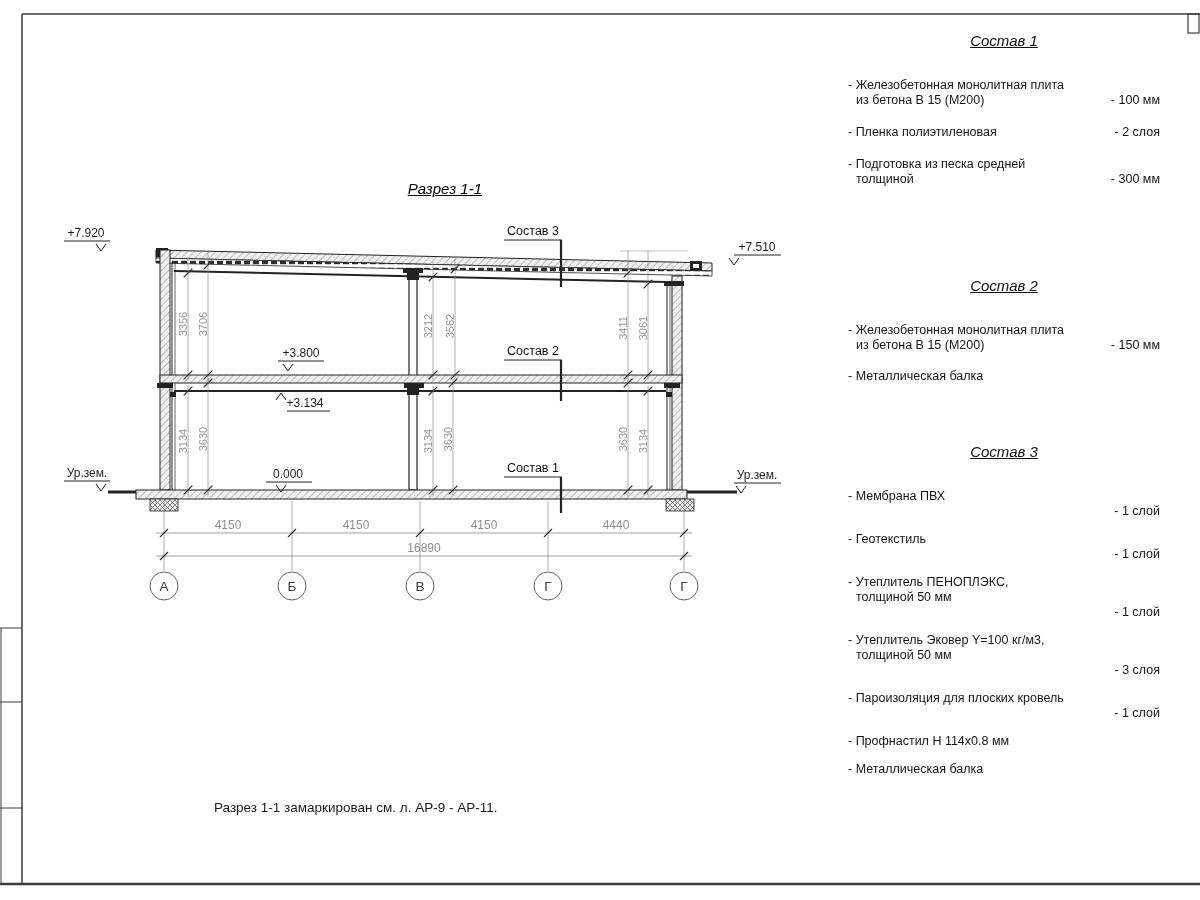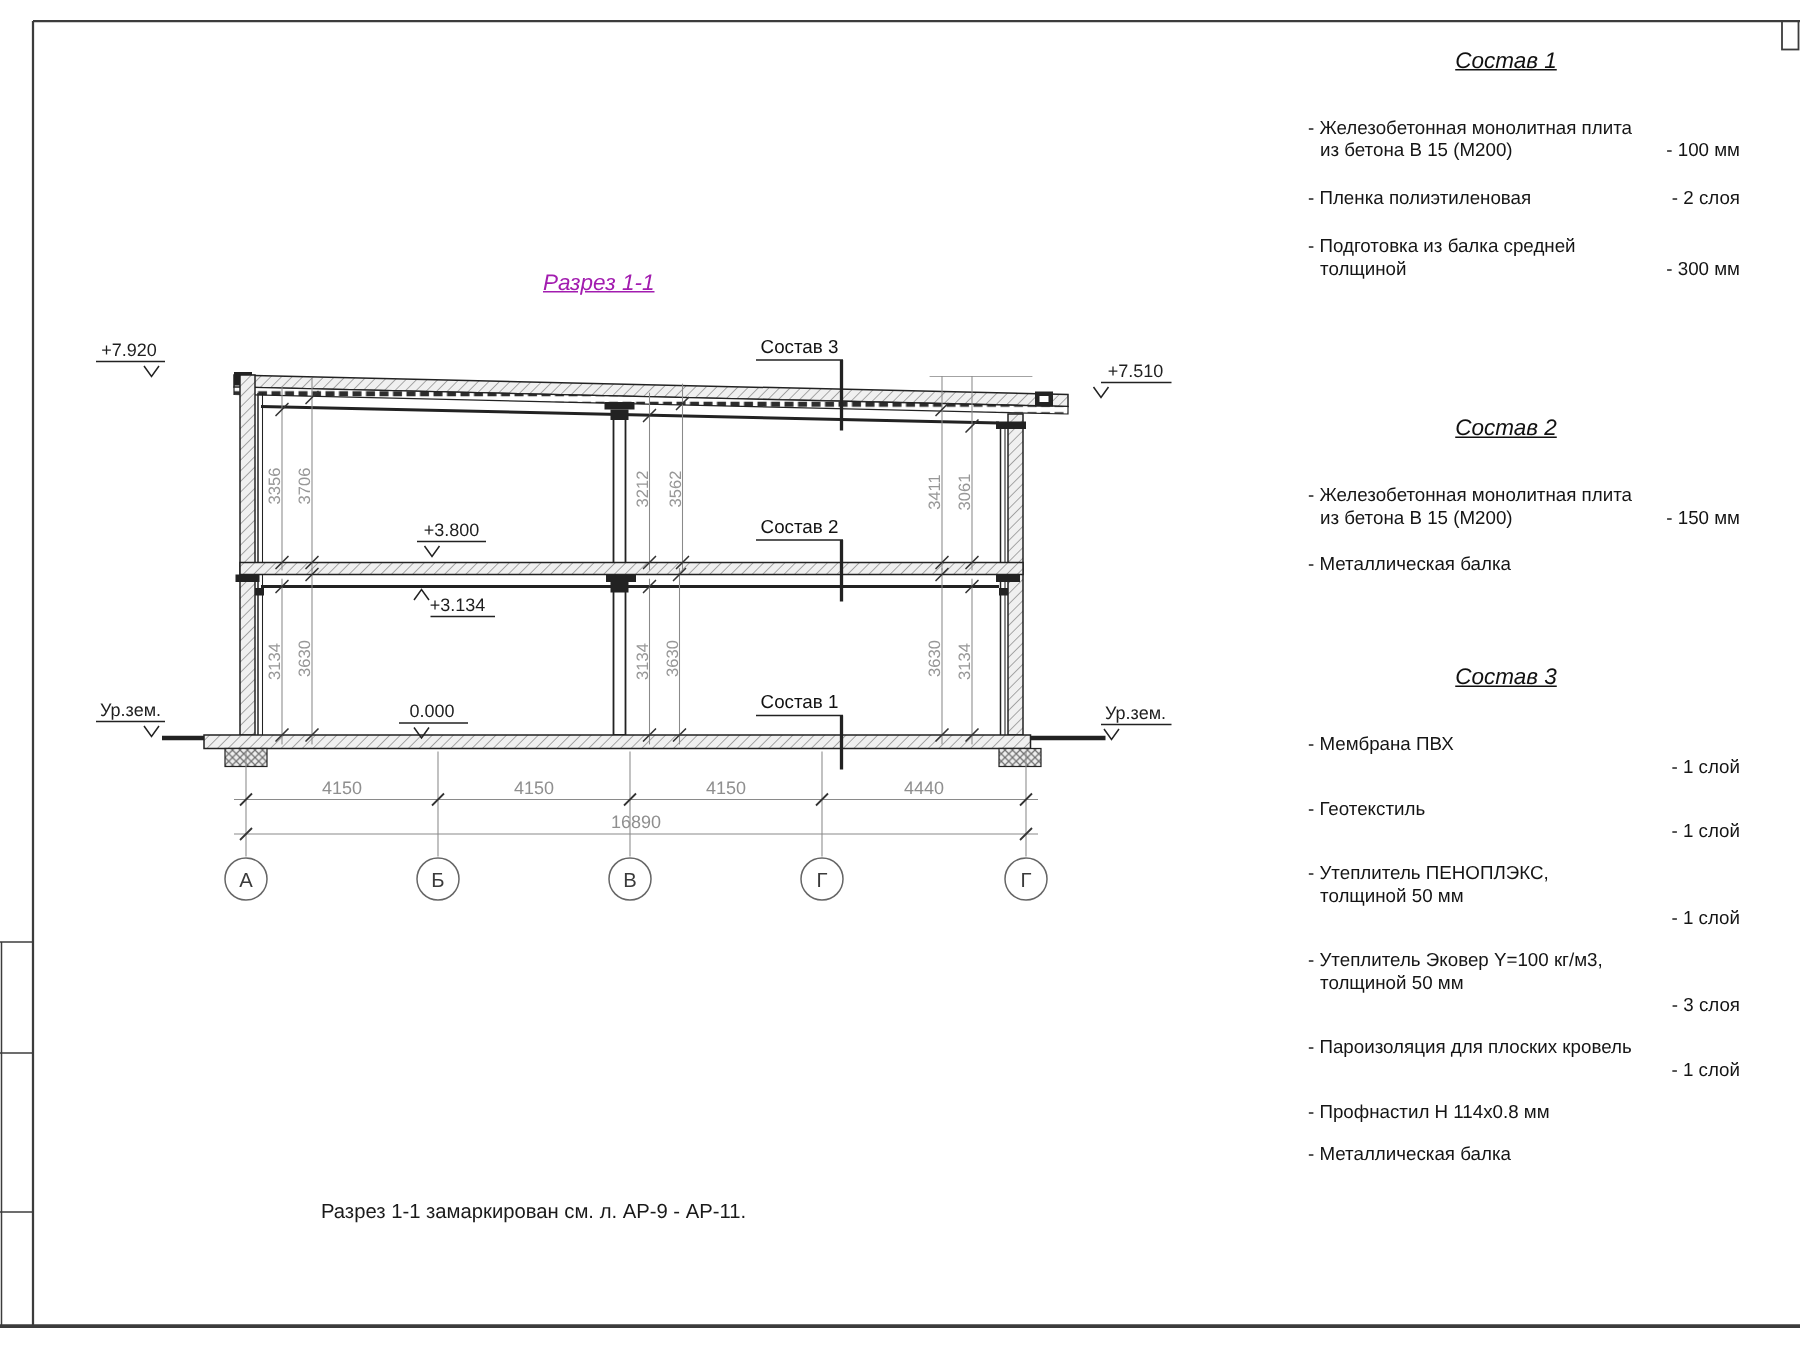--- a/index.html
+++ b/index.html
@@ -23,7 +23,7 @@
     text-align:center;font-style:italic;font-size:15px;color:#111;
     text-decoration:underline;line-height:18px;margin-bottom:28px;
   }
-  .item{display:flex;font-size:12.5px;line-height:15px;color:#151515;margin-left:24px;}
+  .item{display:flex;font-size:12.5px;line-height:15px;color:#151515;}
   .comp-1 .item{margin-bottom:17px;}
   .comp-2 .item{margin-bottom:16px;}
   .comp-3 .item{margin-bottom:13px;flex-direction:column;}

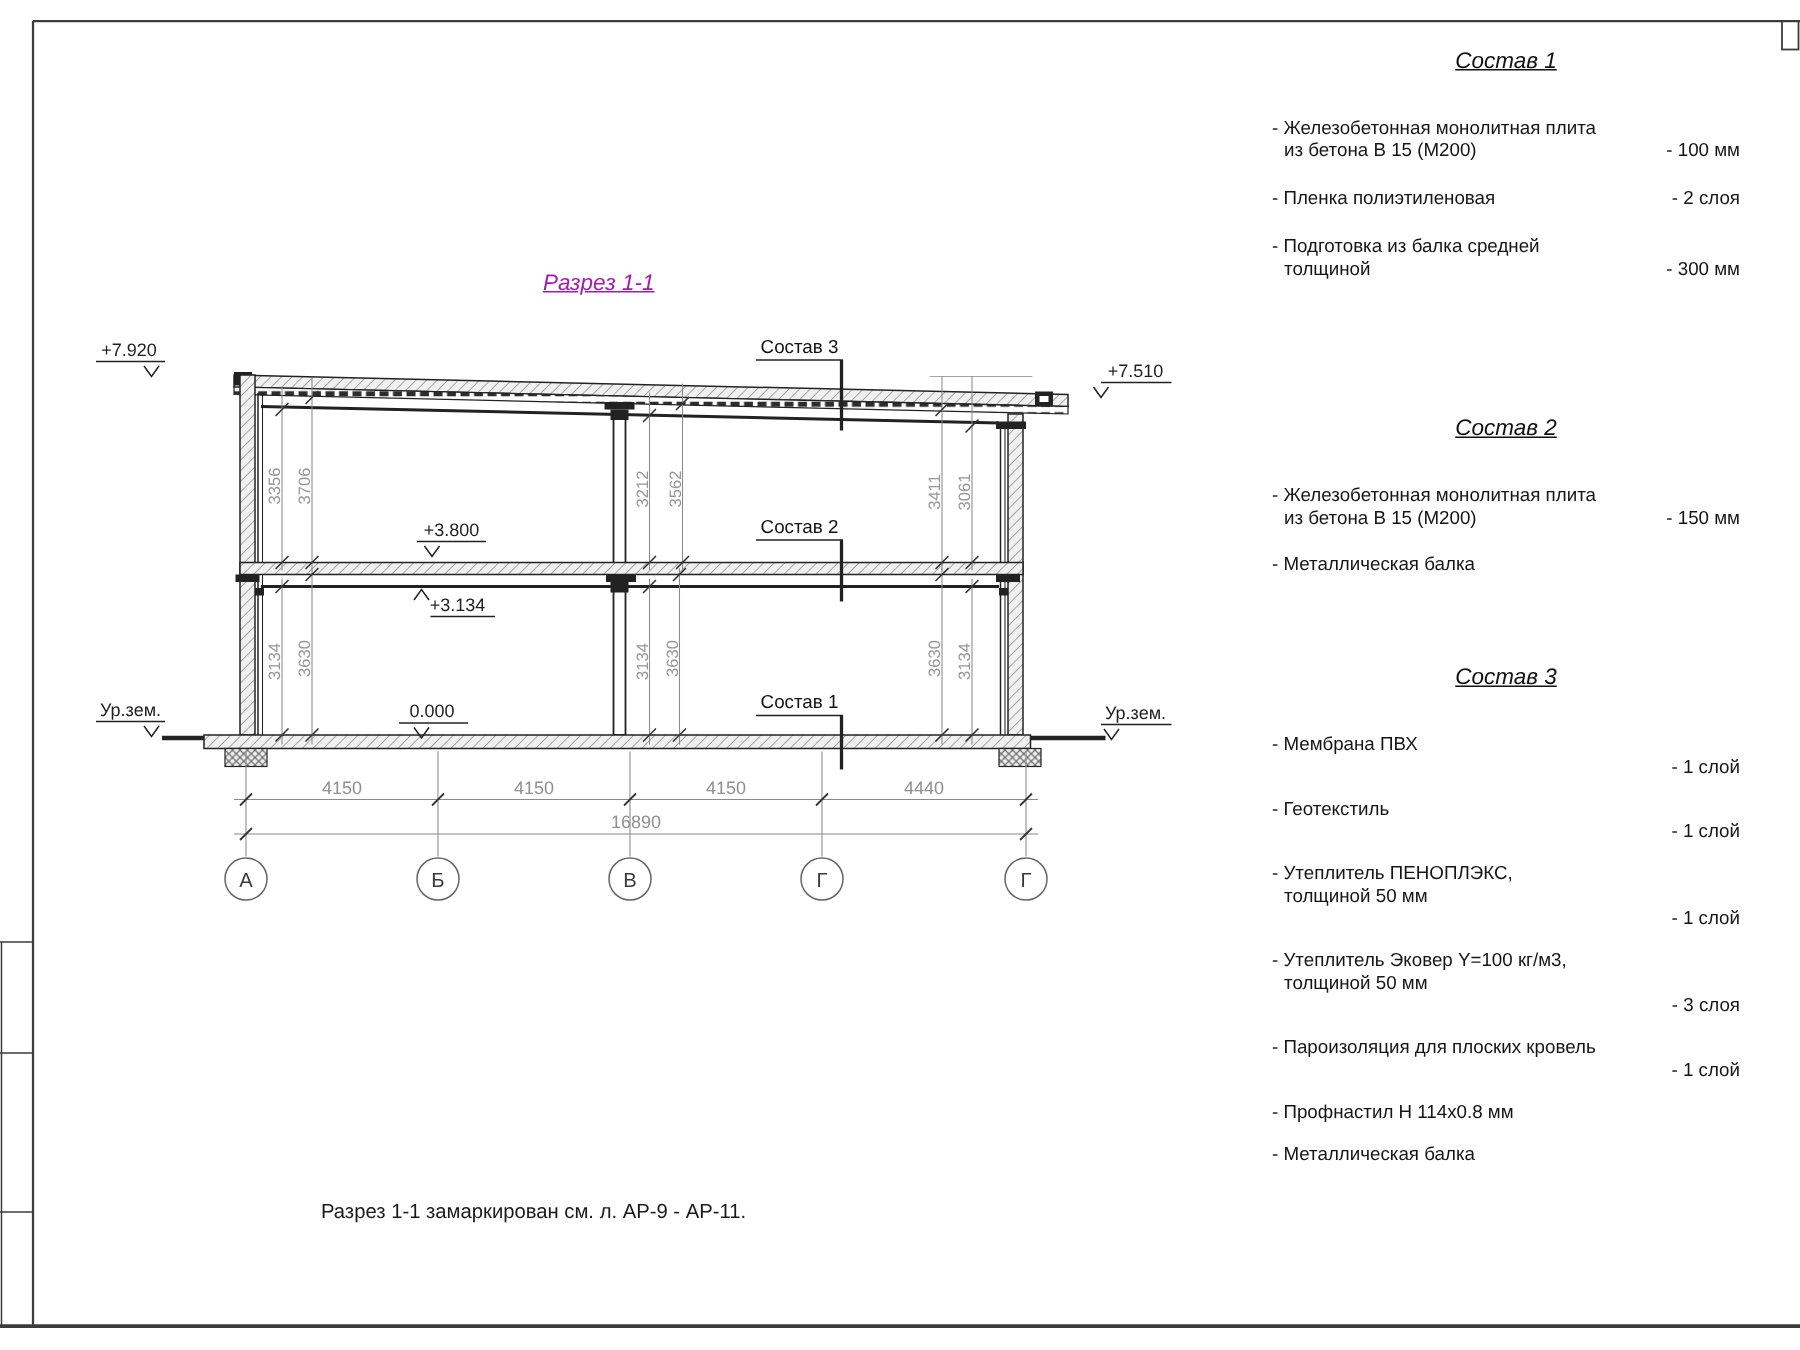--- a/index.html
+++ b/index.html
@@ -281,7 +281,7 @@
   </div>
   <div class="item">
     <div class="item-text">
-      <span class="l1">- Подготовка из балка средней</span>
+      <span class="l1">- Подготовка из песка средней</span>
       <span class="l2">толщиной</span>
     </div>
     <span class="item-value">- 300 мм</span>

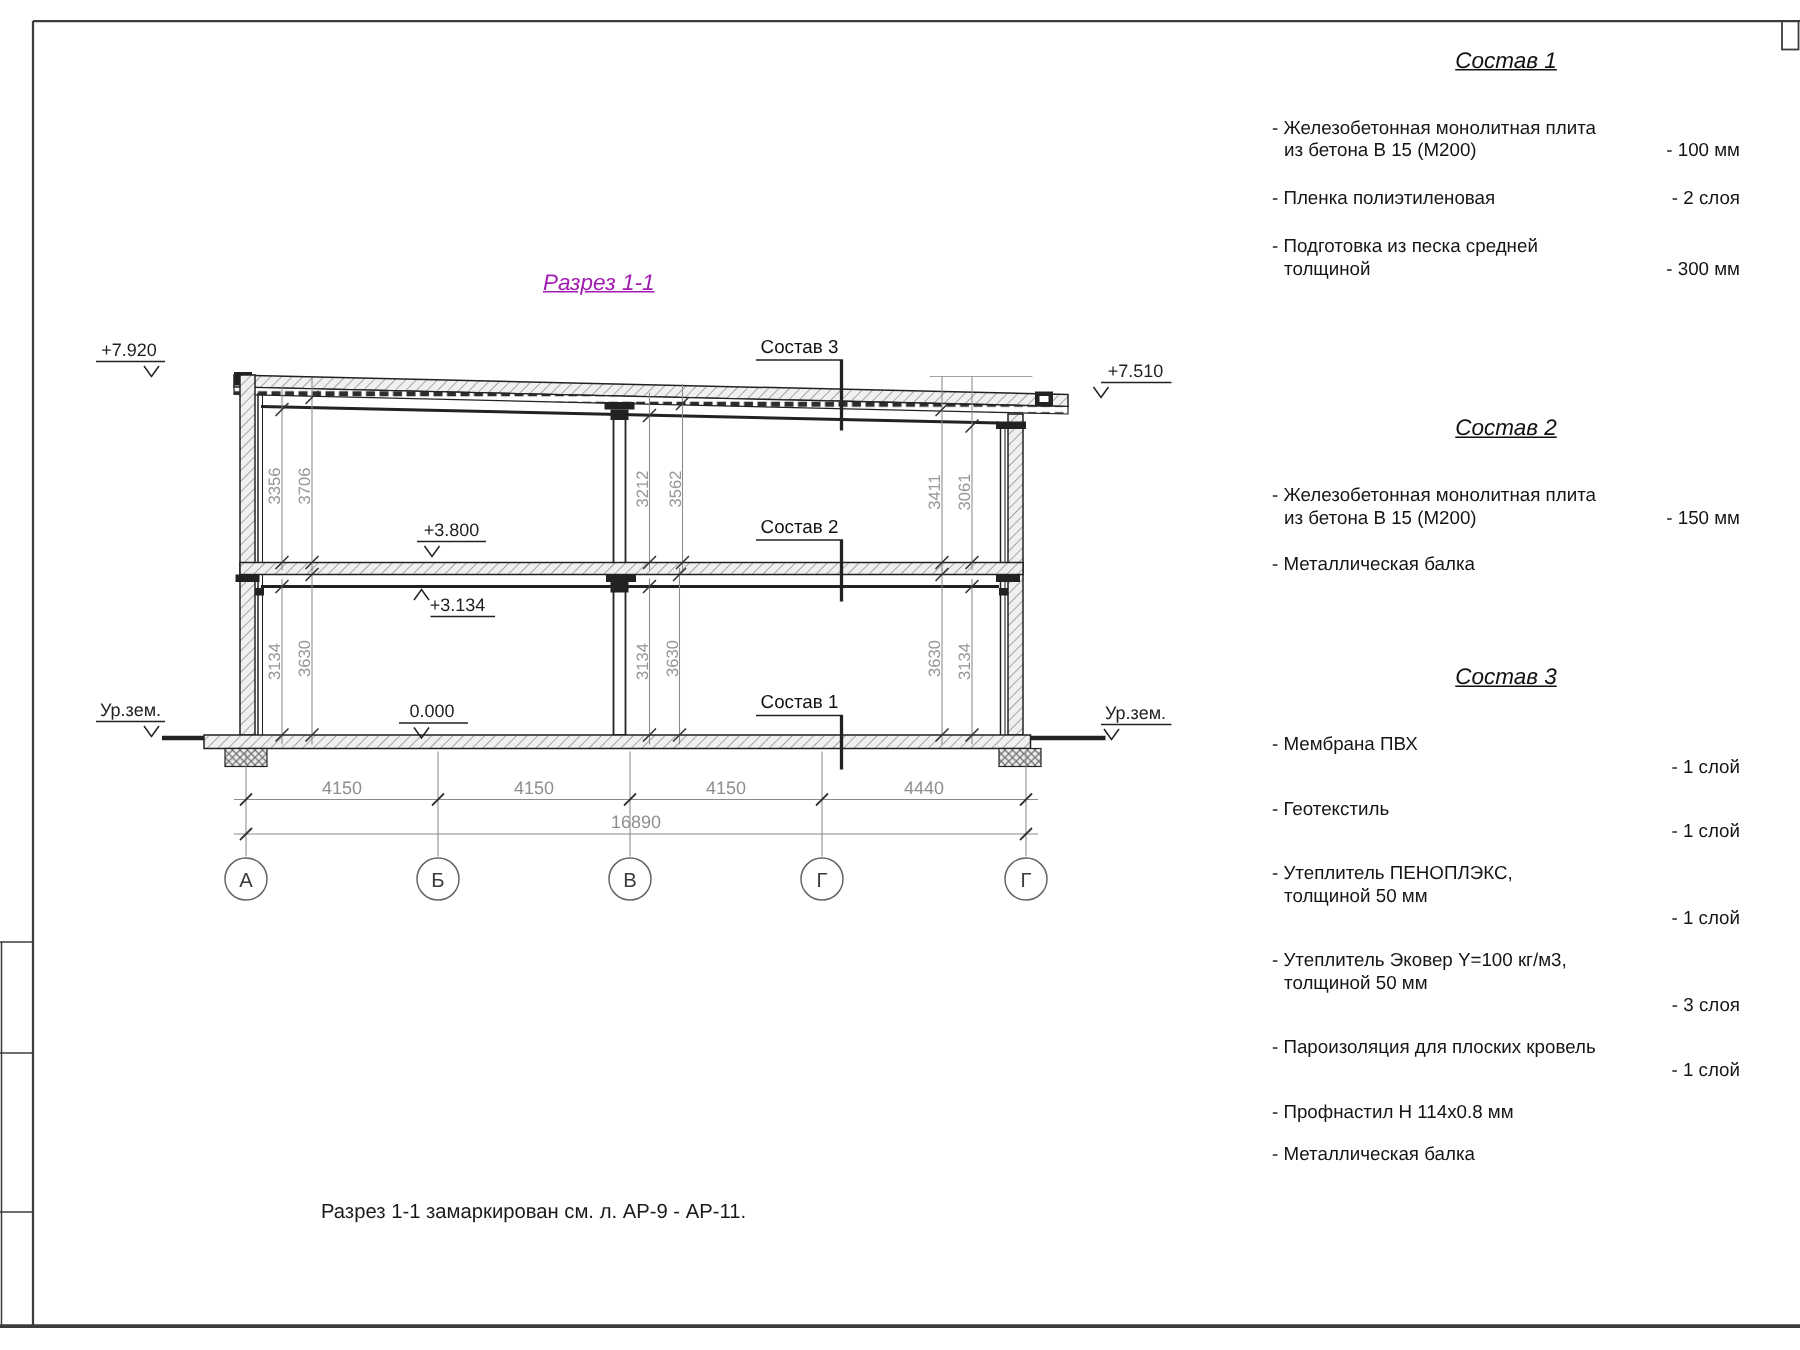--- a/index.html
+++ b/index.html
@@ -9,8 +9,8 @@
   }
   svg{position:absolute;left:0;top:0;}
   .drawing-title{
-    position:absolute;left:362px;top:180px;width:120px;text-align:left;
-    font-style:italic;font-size:15px;color:#a21caf;text-decoration:underline;
+    position:absolute;left:362px;top:180px;width:120px;text-align:right;
+    font-style:italic;font-size:15px;color:#000000;text-decoration:underline;
   }
   .note{
     position:absolute;left:214px;top:800px;font-size:13.5px;color:#1a1a1a;

